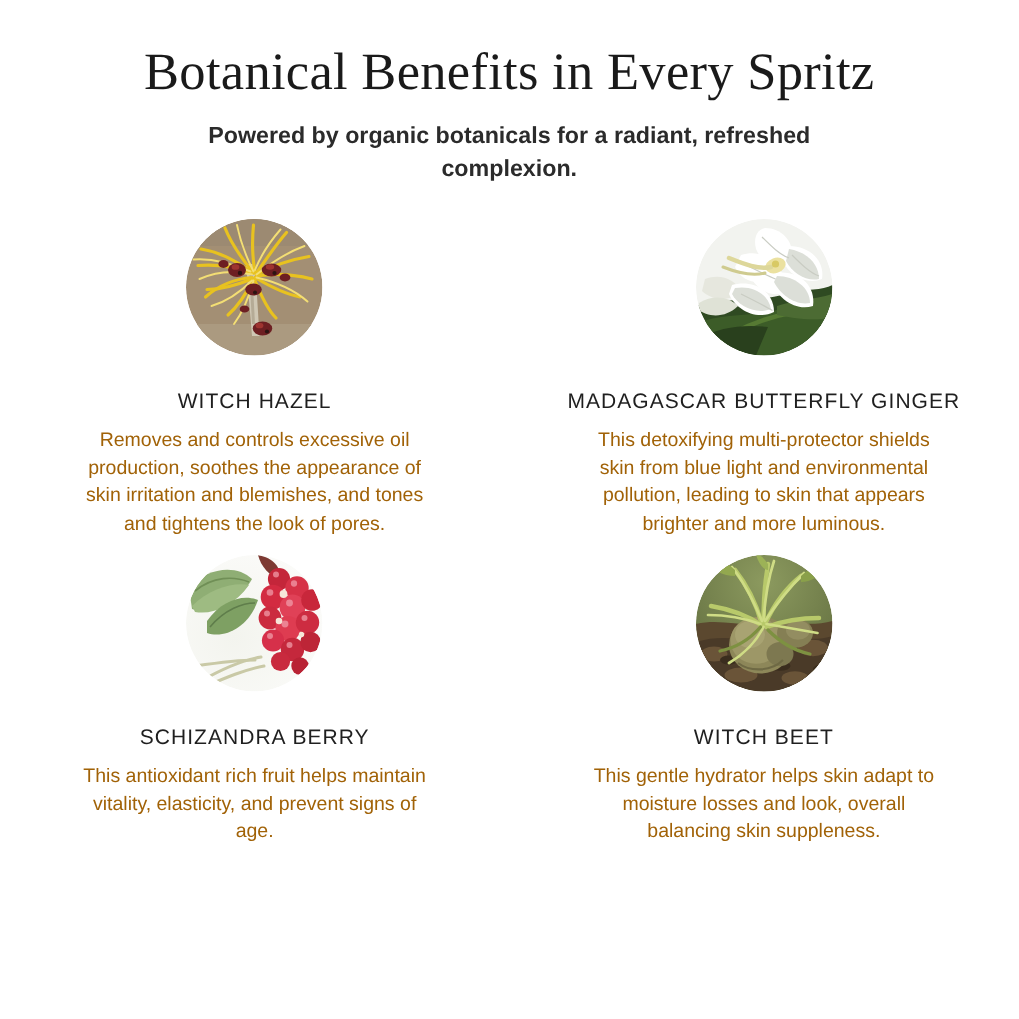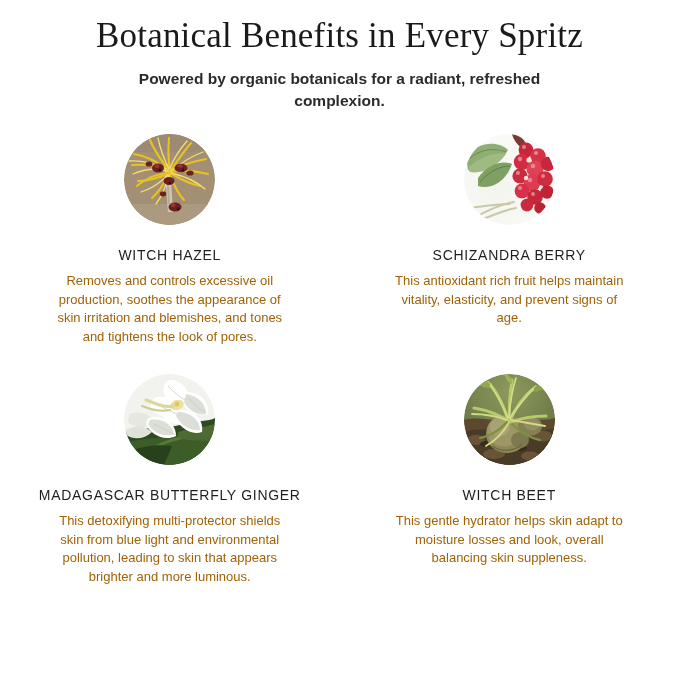--- a/index.html
+++ b/index.html
@@ -23,7 +23,7 @@
 
   
   .header {
-    padding-top: 16px;
+    padding-top: 28px;
     text-align: center;
   }
   .title {

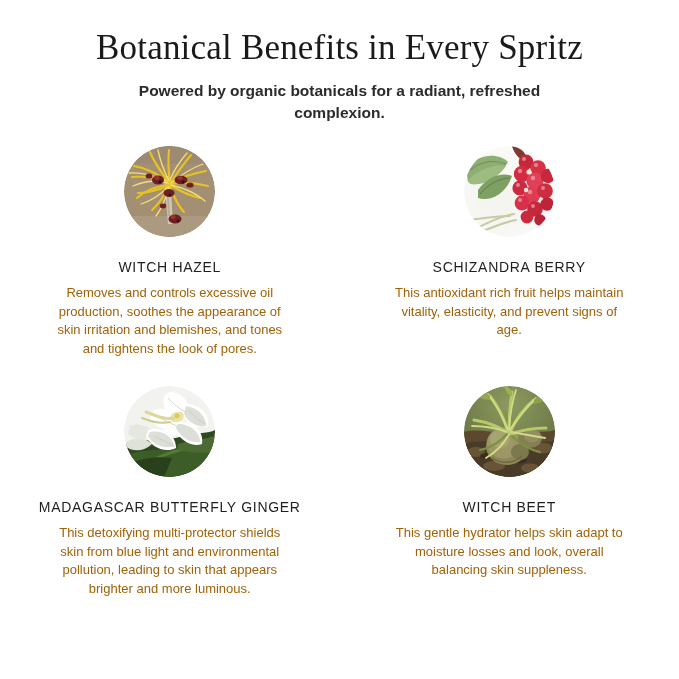--- a/index.html
+++ b/index.html
@@ -50,7 +50,7 @@
     display: grid;
     grid-template-columns: 1fr 1fr;
     grid-template-rows: auto auto;
-    row-gap: 28px;
+    row-gap: 12px;
   }
   .cell {
     display: flex;

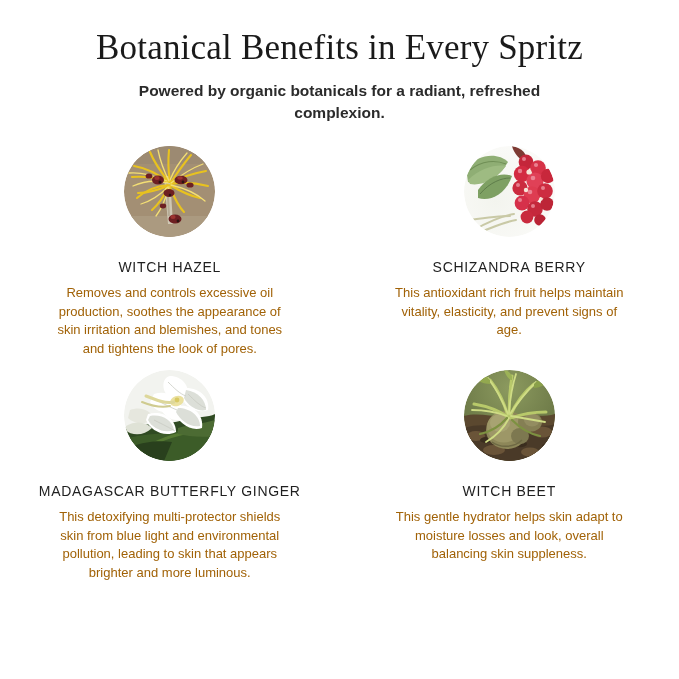--- a/index.html
+++ b/index.html
@@ -164,6 +164,58 @@
       </div>
       <div class="ing-name">WITCH HAZEL</div>
       <div class="ing-desc">Removes and controls excessive oil production, soothes the appearance of skin irritation and blemishes, and tones and tightens the look of pores.</div>
+    </div>
+
+    <div class="cell cell-wide">
+      <div class="thumb">
+        <svg viewBox="0 0 91 91" xmlns="http://www.w3.org/2000/svg" aria-hidden="true">
+          <defs>
+            <clipPath id="c3">
+                <circle cx="45.5" cy="45.5" r="45.5"></circle>
+              </clipPath>
+          </defs>
+          <g clip-path="url(#c3)">
+            <rect width="91" height="91" fill="#f2f3ef"></rect>
+
+            <path d="M0 58 C20 52 40 56 60 50 C74 46 84 48 91 44 L91 91 L0 91 Z" fill="#2f4a22"></path>
+            <path d="M0 70 C18 62 36 66 56 60 C72 55 84 58 91 54 L91 91 L0 91 Z" fill="#3c5c28"></path>
+            <path d="M8 88 C24 74 44 66 66 62" stroke="#567a33" stroke-width="3" fill="none"></path>
+            <path d="M0 80 C16 72 32 70 48 72 L40 91 L0 91 Z" fill="#29401d"></path>
+            <path d="M54 58 C66 54 78 54 91 50 L91 66 C76 68 64 66 54 64 Z" fill="#4c6b33"></path>
+
+            <path d="M6 40 C16 36 26 40 30 48 C22 56 10 54 4 48 Z" fill="#e6e7de"></path>
+            <path d="M2 56 C12 50 22 52 28 58 C20 66 8 66 1 60 Z" fill="#dfe2d6"></path>
+
+            <g fill="#ffffff">
+              <path d="M46 6 C58 6 66 16 64 28 C56 34 44 30 40 20 C38 12 41 7 46 6 Z"></path>
+              <path d="M62 18 C76 18 86 28 84 40 C74 44 62 38 58 28 Z"></path>
+              <path d="M30 24 C42 20 54 26 54 38 C44 46 30 42 26 32 Z"></path>
+              <path d="M54 36 C68 34 80 44 78 58 C66 62 54 52 50 42 Z"></path>
+              <path d="M24 44 C38 40 52 48 52 62 C40 68 26 60 22 50 Z"></path>
+              <path d="M40 30 C52 28 62 36 60 48 C50 54 40 46 36 38 Z"></path>
+            </g>
+            <g fill="#dcdfd8">
+              <path d="M62 20 C74 22 82 30 82 40 C74 42 64 36 60 28 Z"></path>
+              <path d="M26 46 C38 44 48 50 50 60 C40 64 28 58 24 50 Z"></path>
+              <path d="M54 38 C66 38 76 46 76 56 C66 58 56 50 52 42 Z"></path>
+            </g>
+
+            <g stroke="#c9ccc3" stroke-width="0.8" fill="none">
+              <path d="M44 12 C50 18 56 24 62 26"></path>
+              <path d="M32 30 C40 34 48 38 53 40"></path>
+              <path d="M30 50 C38 54 46 58 51 61"></path>
+              <path d="M64 24 C70 30 76 36 82 38"></path>
+            </g>
+
+            <ellipse cx="53" cy="31" rx="7" ry="5" fill="#ebe1a0" transform="rotate(-20 53 31)"></ellipse>
+            <path d="M22 26 C32 30 42 34 50 32" stroke="#ddd79a" stroke-width="3" fill="none" stroke-linecap="round"></path>
+            <path d="M18 32 C28 36 38 38 46 36" stroke="#cfcb90" stroke-width="2" fill="none" stroke-linecap="round"></path>
+            <circle cx="53" cy="30" r="2.4" fill="#d8c964"></circle>
+          </g>
+        </svg>
+      </div>
+      <div class="ing-name">MADAGASCAR BUTTERFLY GINGER</div>
+      <div class="ing-desc">This detoxifying multi-protector shields skin from blue light and environmental pollution, leading to skin that appears brighter and more luminous.</div>
     </div>
 
     <div class="cell">
@@ -233,58 +285,6 @@
       <div class="ing-desc">This antioxidant rich fruit helps maintain vitality, elasticity, and prevent signs of age.</div>
     </div>
 
-    <div class="cell cell-wide">
-      <div class="thumb">
-        <svg viewBox="0 0 91 91" xmlns="http://www.w3.org/2000/svg" aria-hidden="true">
-          <defs>
-            <clipPath id="c3">
-                <circle cx="45.5" cy="45.5" r="45.5"></circle>
-              </clipPath>
-          </defs>
-          <g clip-path="url(#c3)">
-            <rect width="91" height="91" fill="#f2f3ef"></rect>
-
-            <path d="M0 58 C20 52 40 56 60 50 C74 46 84 48 91 44 L91 91 L0 91 Z" fill="#2f4a22"></path>
-            <path d="M0 70 C18 62 36 66 56 60 C72 55 84 58 91 54 L91 91 L0 91 Z" fill="#3c5c28"></path>
-            <path d="M8 88 C24 74 44 66 66 62" stroke="#567a33" stroke-width="3" fill="none"></path>
-            <path d="M0 80 C16 72 32 70 48 72 L40 91 L0 91 Z" fill="#29401d"></path>
-            <path d="M54 58 C66 54 78 54 91 50 L91 66 C76 68 64 66 54 64 Z" fill="#4c6b33"></path>
-
-            <path d="M6 40 C16 36 26 40 30 48 C22 56 10 54 4 48 Z" fill="#e6e7de"></path>
-            <path d="M2 56 C12 50 22 52 28 58 C20 66 8 66 1 60 Z" fill="#dfe2d6"></path>
-
-            <g fill="#ffffff">
-              <path d="M46 6 C58 6 66 16 64 28 C56 34 44 30 40 20 C38 12 41 7 46 6 Z"></path>
-              <path d="M62 18 C76 18 86 28 84 40 C74 44 62 38 58 28 Z"></path>
-              <path d="M30 24 C42 20 54 26 54 38 C44 46 30 42 26 32 Z"></path>
-              <path d="M54 36 C68 34 80 44 78 58 C66 62 54 52 50 42 Z"></path>
-              <path d="M24 44 C38 40 52 48 52 62 C40 68 26 60 22 50 Z"></path>
-              <path d="M40 30 C52 28 62 36 60 48 C50 54 40 46 36 38 Z"></path>
-            </g>
-            <g fill="#dcdfd8">
-              <path d="M62 20 C74 22 82 30 82 40 C74 42 64 36 60 28 Z"></path>
-              <path d="M26 46 C38 44 48 50 50 60 C40 64 28 58 24 50 Z"></path>
-              <path d="M54 38 C66 38 76 46 76 56 C66 58 56 50 52 42 Z"></path>
-            </g>
-
-            <g stroke="#c9ccc3" stroke-width="0.8" fill="none">
-              <path d="M44 12 C50 18 56 24 62 26"></path>
-              <path d="M32 30 C40 34 48 38 53 40"></path>
-              <path d="M30 50 C38 54 46 58 51 61"></path>
-              <path d="M64 24 C70 30 76 36 82 38"></path>
-            </g>
-
-            <ellipse cx="53" cy="31" rx="7" ry="5" fill="#ebe1a0" transform="rotate(-20 53 31)"></ellipse>
-            <path d="M22 26 C32 30 42 34 50 32" stroke="#ddd79a" stroke-width="3" fill="none" stroke-linecap="round"></path>
-            <path d="M18 32 C28 36 38 38 46 36" stroke="#cfcb90" stroke-width="2" fill="none" stroke-linecap="round"></path>
-            <circle cx="53" cy="30" r="2.4" fill="#d8c964"></circle>
-          </g>
-        </svg>
-      </div>
-      <div class="ing-name">MADAGASCAR BUTTERFLY GINGER</div>
-      <div class="ing-desc">This detoxifying multi-protector shields skin from blue light and environmental pollution, leading to skin that appears brighter and more luminous.</div>
-    </div>
-
     <div class="cell">
       <div class="thumb">
         <svg viewBox="0 0 91 91" xmlns="http://www.w3.org/2000/svg" aria-hidden="true">

